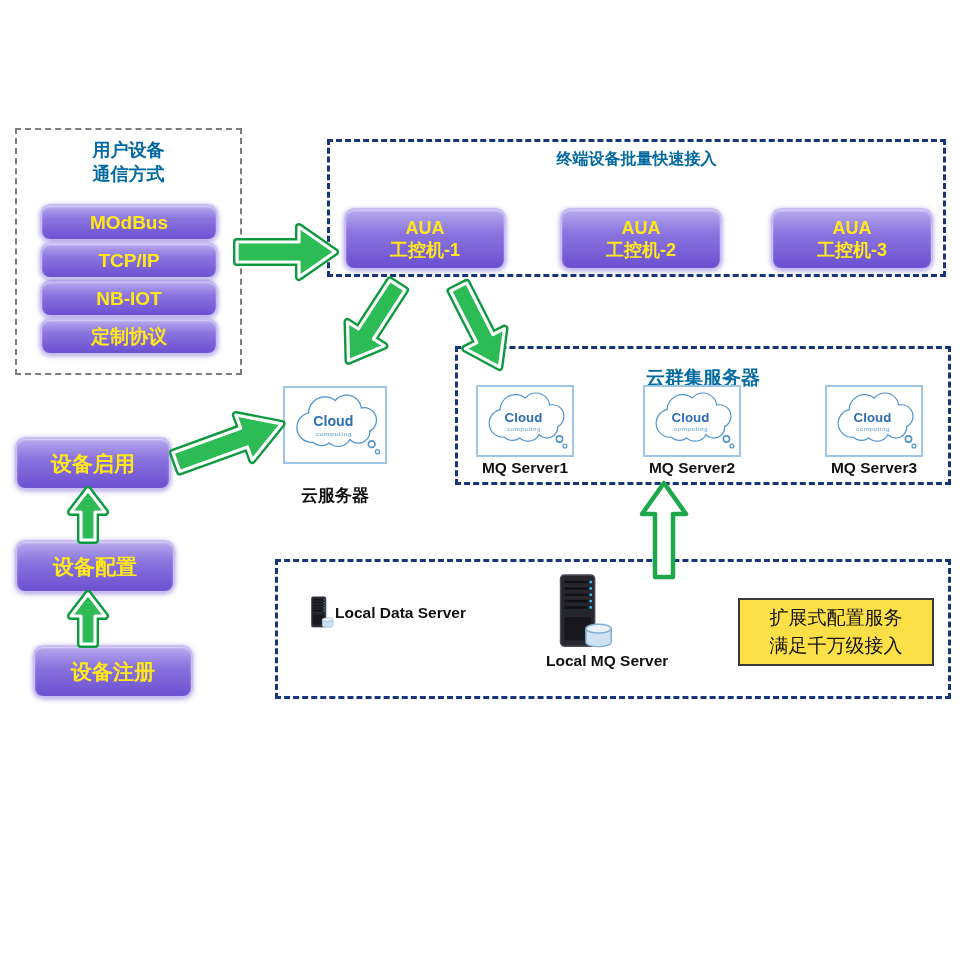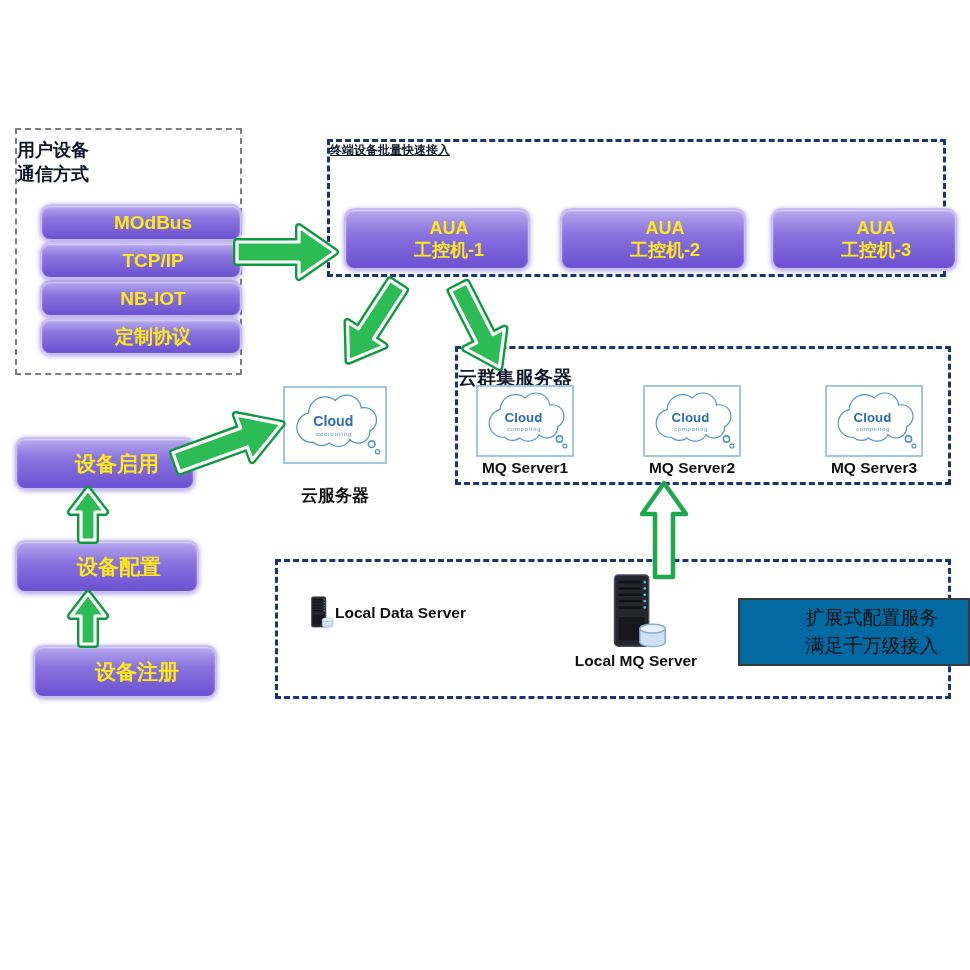--- a/index.html
+++ b/index.html
@@ -15,7 +15,7 @@
     position:absolute;border:3px dashed #16357c;background:transparent;
   }
   .green-title{
-    color:#0f172a;font-weight:700;text-align:left;line-height:1.35;
+    color:#0369a1;font-weight:700;text-align:center;line-height:1.35;
   }
   .pill{
     position:absolute;display:flex;align-items:center;justify-content:center;

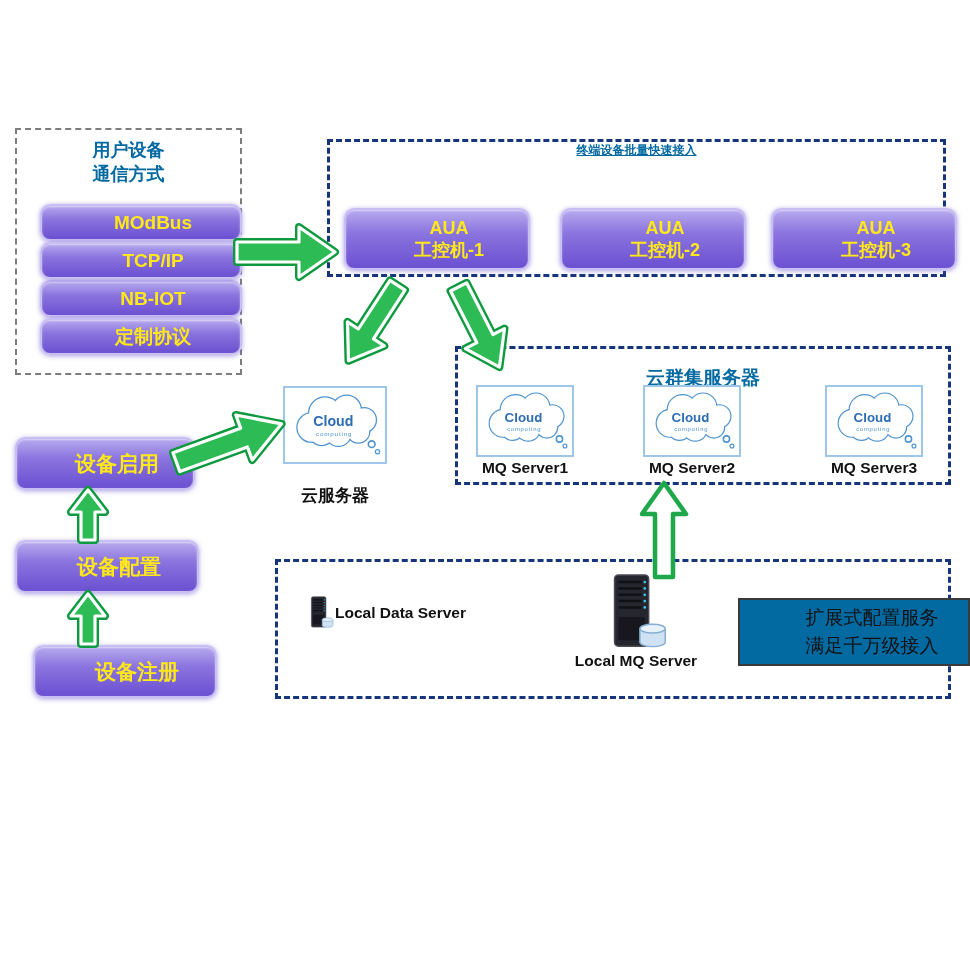--- a/index.html
+++ b/index.html
@@ -118,7 +118,7 @@
   </div>
 
   <div class="panel-blue" style="left:327px;top:139px;width:613px;height:132px;">
-    <div class="green-title" style="margin-top:0;font-size:12px;text-decoration:underline;">终端设备批量快速接入</div>
+    <div class="green-title" style="margin-top:6px;font-size:16px;">终端设备批量快速接入</div>
     <div class="pill" style="left:14px;top:66px;width:158px;height:58px;font-size:18px;">
       <div class="two-line">
         <div>AUA</div>

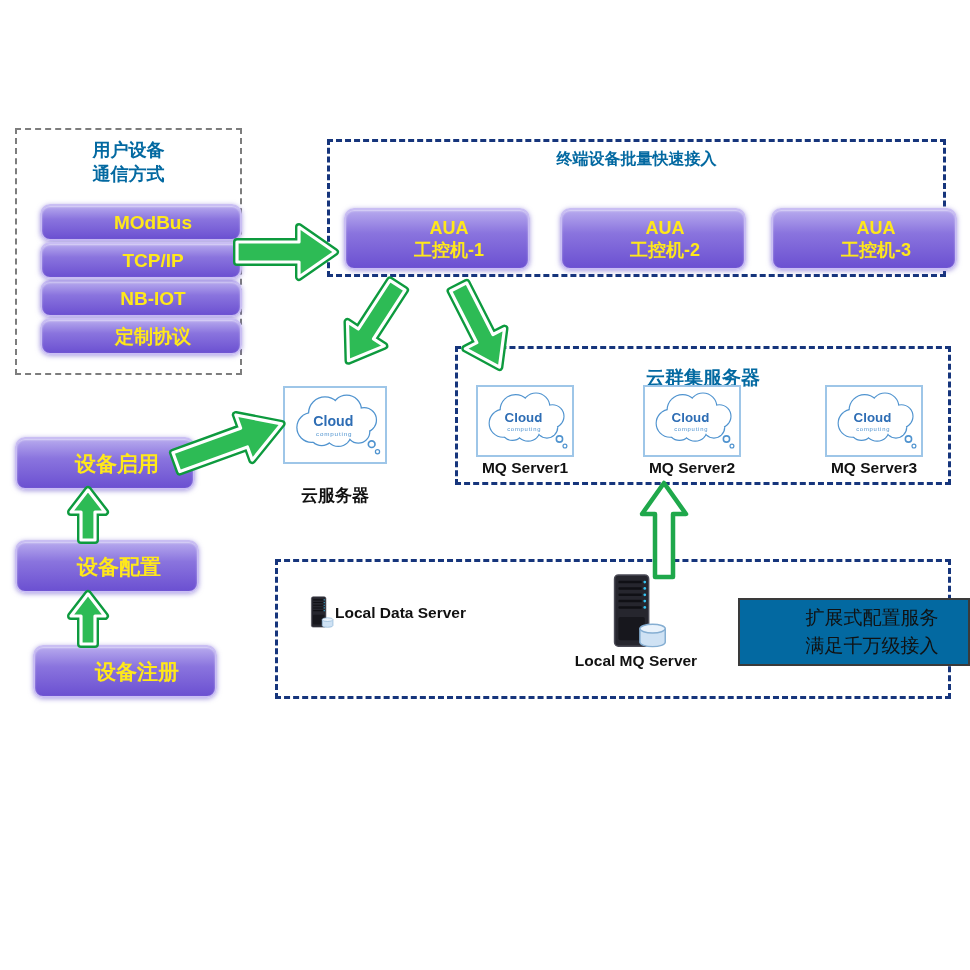--- a/index.html
+++ b/index.html
@@ -22,7 +22,7 @@
     background:linear-gradient(180deg,#b7aaee 0%,#8a74de 40%,#6b50d1 100%);
     border:2px solid #c9bef3;border-radius:10px;
     box-shadow:0 1px 5px rgba(100,80,200,.55), inset 0 1px 2px rgba(255,255,255,.55);
-    color:#FFE81A;font-weight:700;text-align:center;padding-left:24px;
+    color:#FFE81A;font-weight:700;text-align:center;
   }
   .pill .two-line{line-height:1.25;}
   .cloud-box{

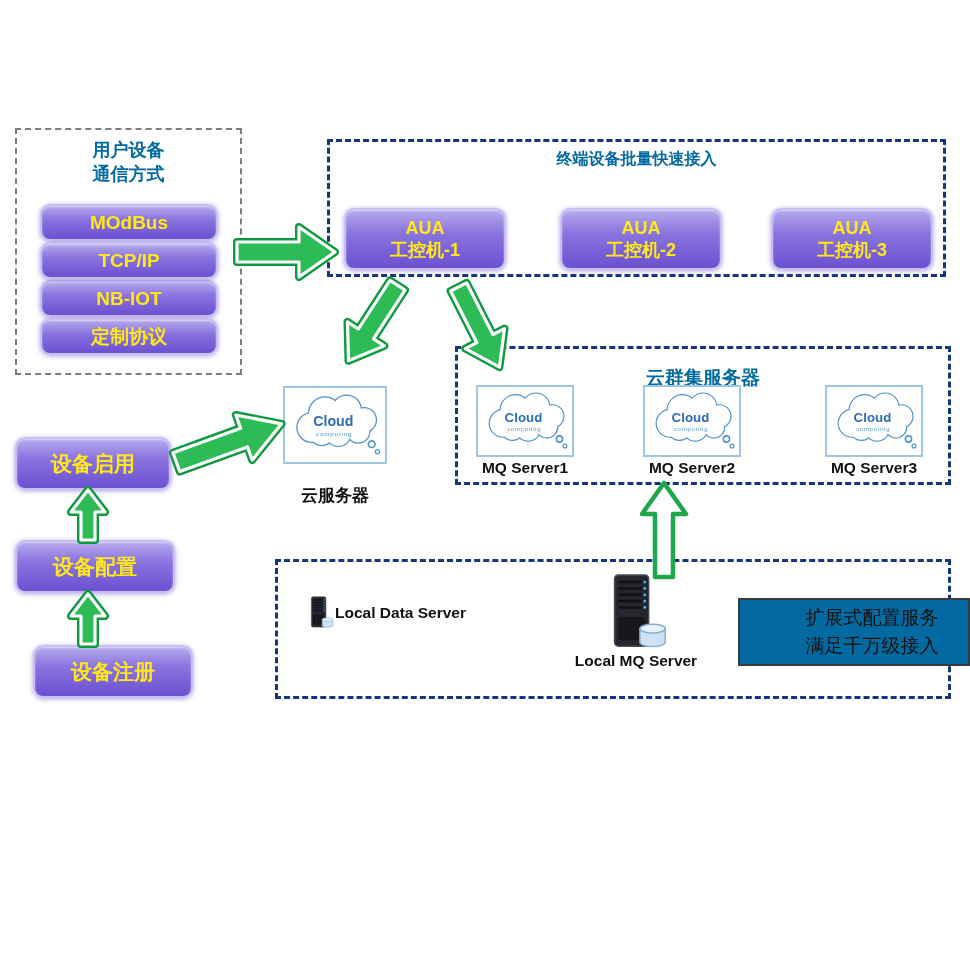--- a/index.html
+++ b/index.html
@@ -35,9 +35,9 @@
     display:flex;justify-content:center;
   }
   .note-box{
-    position:absolute;border:2px solid #3a3a3a;background:#0369a1;
+    position:absolute;border:2px solid #3a3a3a;background:#fde047;
     display:flex;flex-direction:column;align-items:center;justify-content:center;
-    font-family:"Liberation Serif",serif;color:#111;padding-left:36px;
+    font-family:"Liberation Serif",serif;color:#111;
   }
   .arr-base{fill:#0d9a3e;stroke:#0d9a3e;stroke-width:8;stroke-linejoin:round;}
   .arr-top{fill:#2dbb55;stroke:#ffffff;stroke-width:3.2;stroke-linejoin:round;}

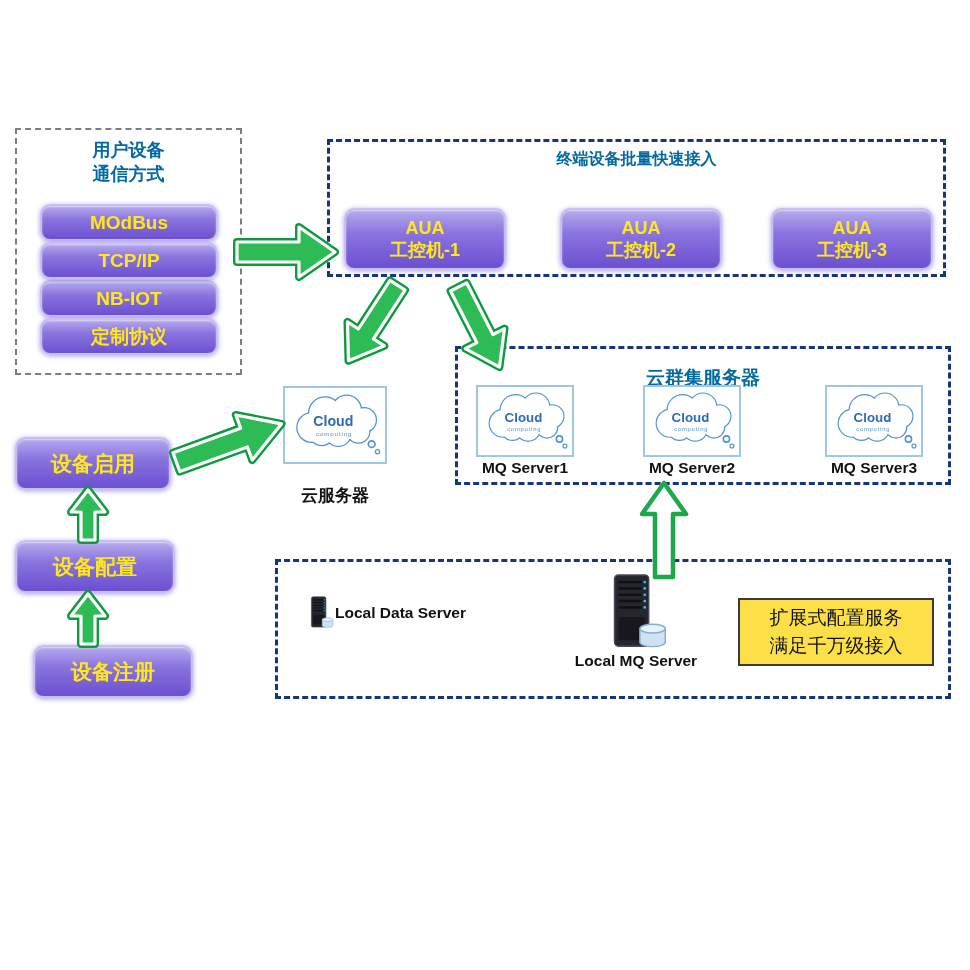--- a/index.html
+++ b/index.html
@@ -206,7 +206,7 @@
         <span>Local Data Server</span>
       </div>
     </div>
-    <div class="abs" style="left:268px;top:12px;width:180px;display:flex;flex-direction:column;align-items:center;">
+    <div class="abs" style="left:268px;top:12px;width:180px;display:flex;flex-direction:column;align-items:flex-start;">
       <svg width="72" height="78" viewBox="0 0 70 80">
         <use href="#server-shape"></use>
       </svg>

